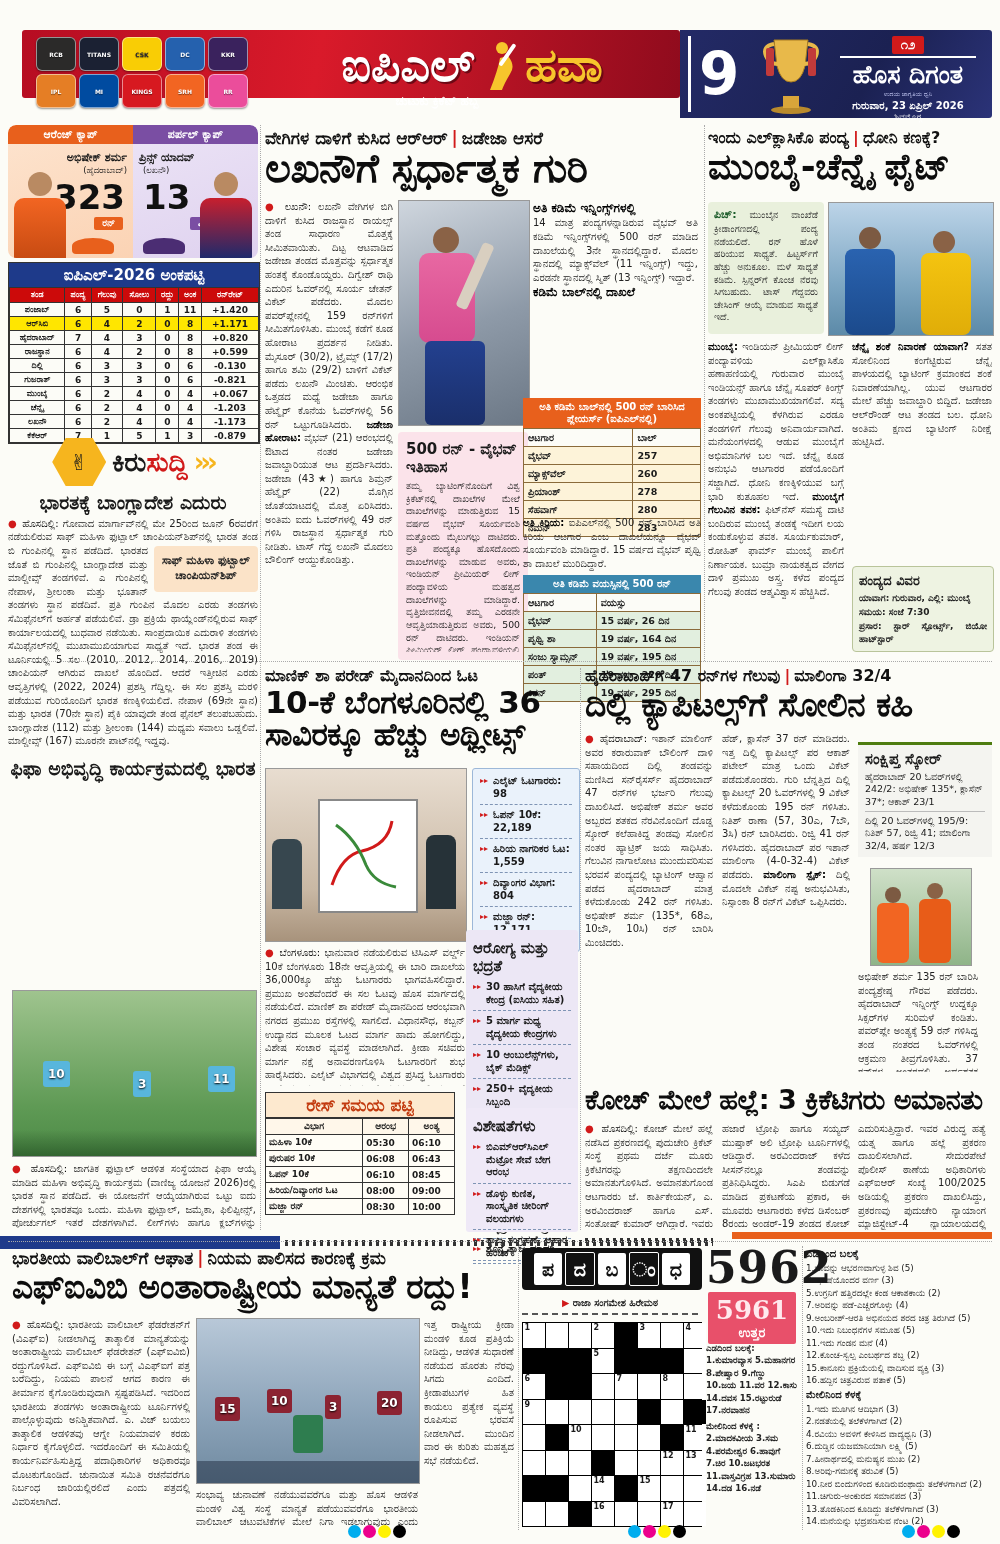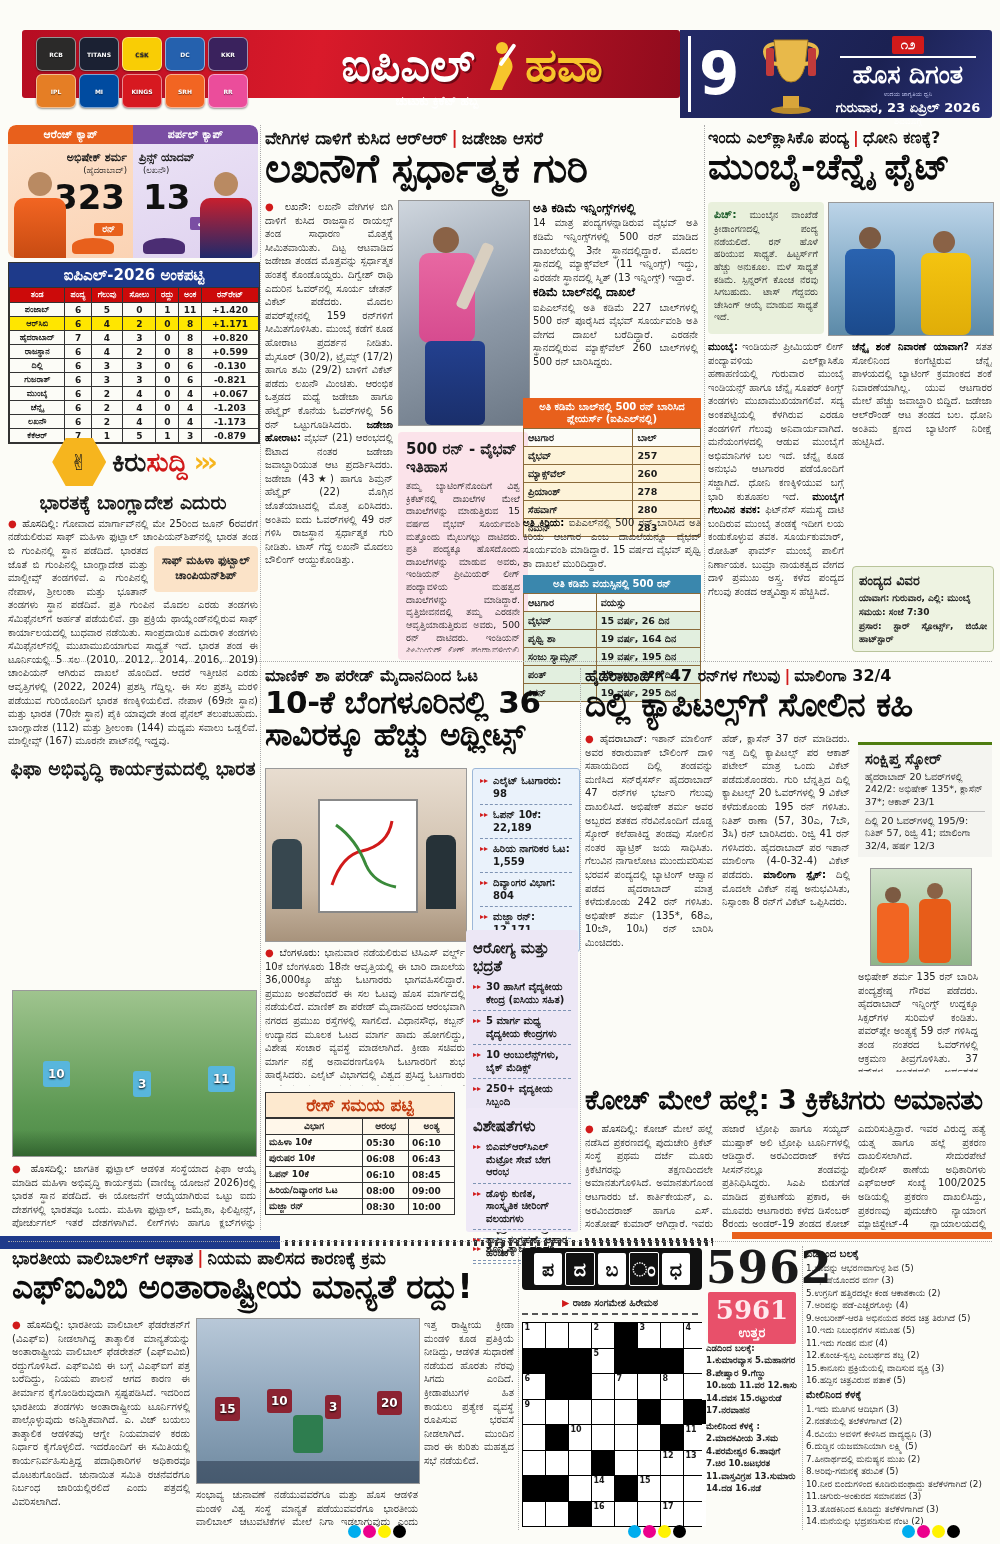--- a/index.html
+++ b/index.html
@@ -39,7 +39,7 @@
   #paper .rule{height:2px;background:#fff;margin:2px 8px;}
   #paper .pname{font-size:25px;font-weight:bold;letter-spacing:0px;}
   #paper .ptag{font-size:6px;color:#cfd4ff;}
-  #paper .pdate{font-size:13px;font-weight:bold;margin-top:2px;}
+  #paper .pdate{font-size:10px;font-weight:bold;margin-top:2px;}
   #paper .pcity{font-size:9px;}
   
   #caps{left:8px;top:125px;width:250px;height:133px;display:flex;}

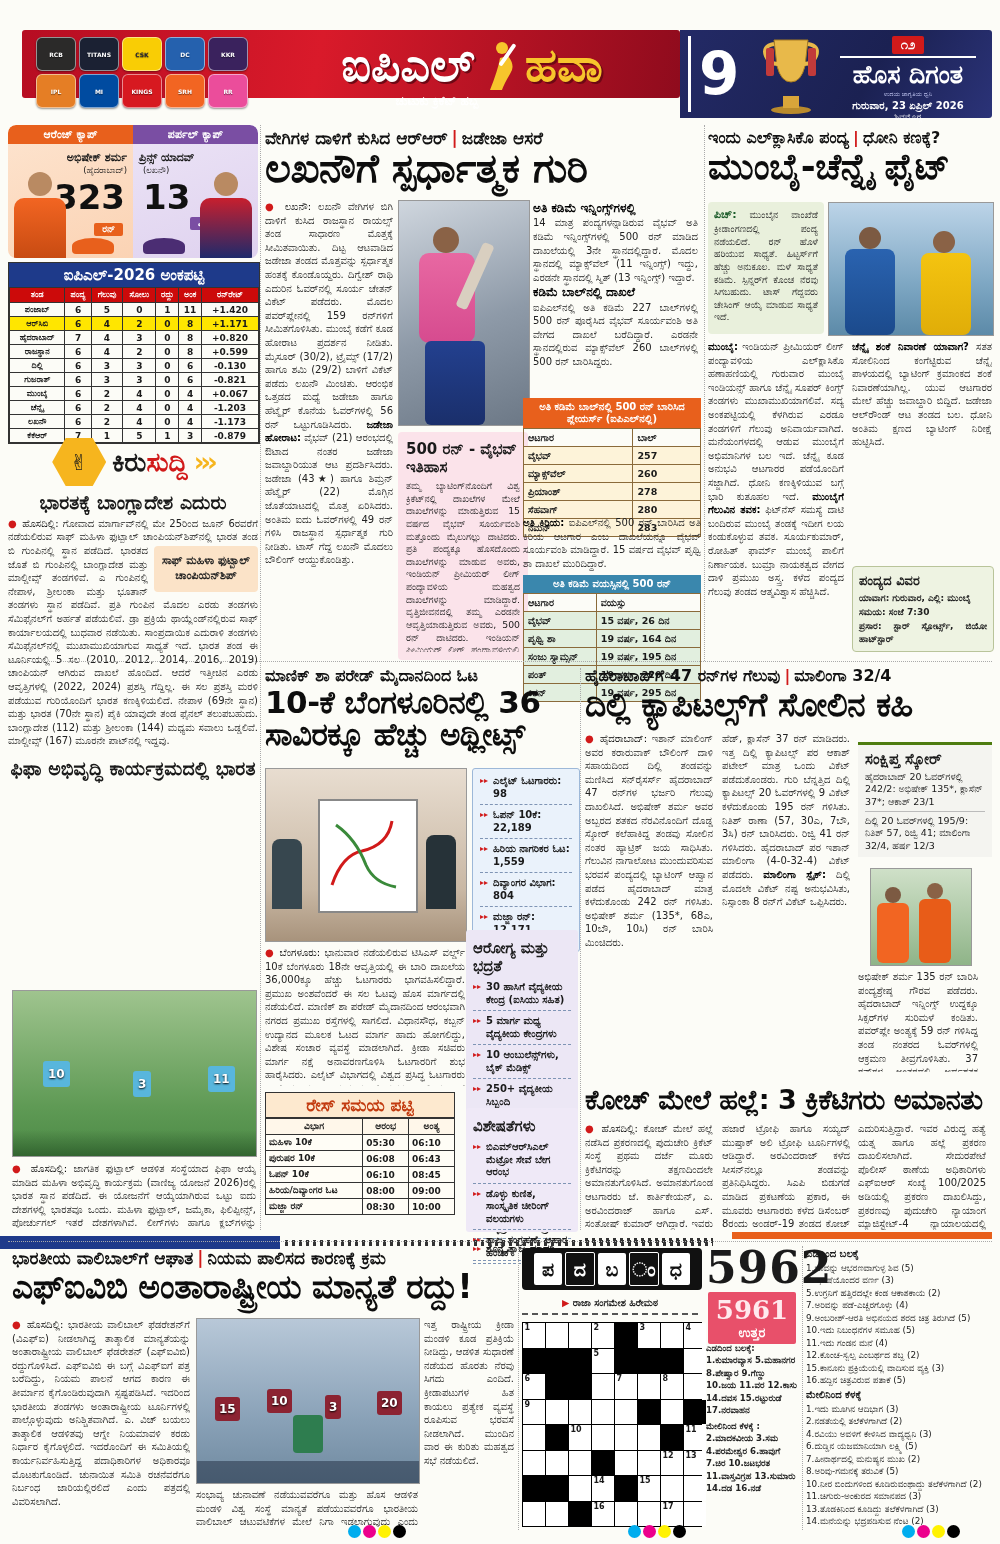--- a/index.html
+++ b/index.html
@@ -212,7 +212,7 @@
       <div class="cap-name" style="right:6px;text-align:right;">ಅಭಿಷೇಕ್ ಶರ್ಮ</div>
       <div class="cap-team" style="right:6px;">(ಹೈದರಾಬಾದ್)</div>
       <div class="cap-big" style="right:8px;top:52px;">323</div>
-      <div class="cap-chip" style="right:10px;top:92px;background:#e8601c;margin-top:6px;">ರನ್</div>
+      <div class="cap-chip" style="right:10px;top:92px;background:#e8601c;">ರನ್</div>
       <div class="avatar" style="left:6px;">
         <div class="head"></div>
           <div class="torso" style="background:linear-gradient(#f26522,#c84b12);"></div>

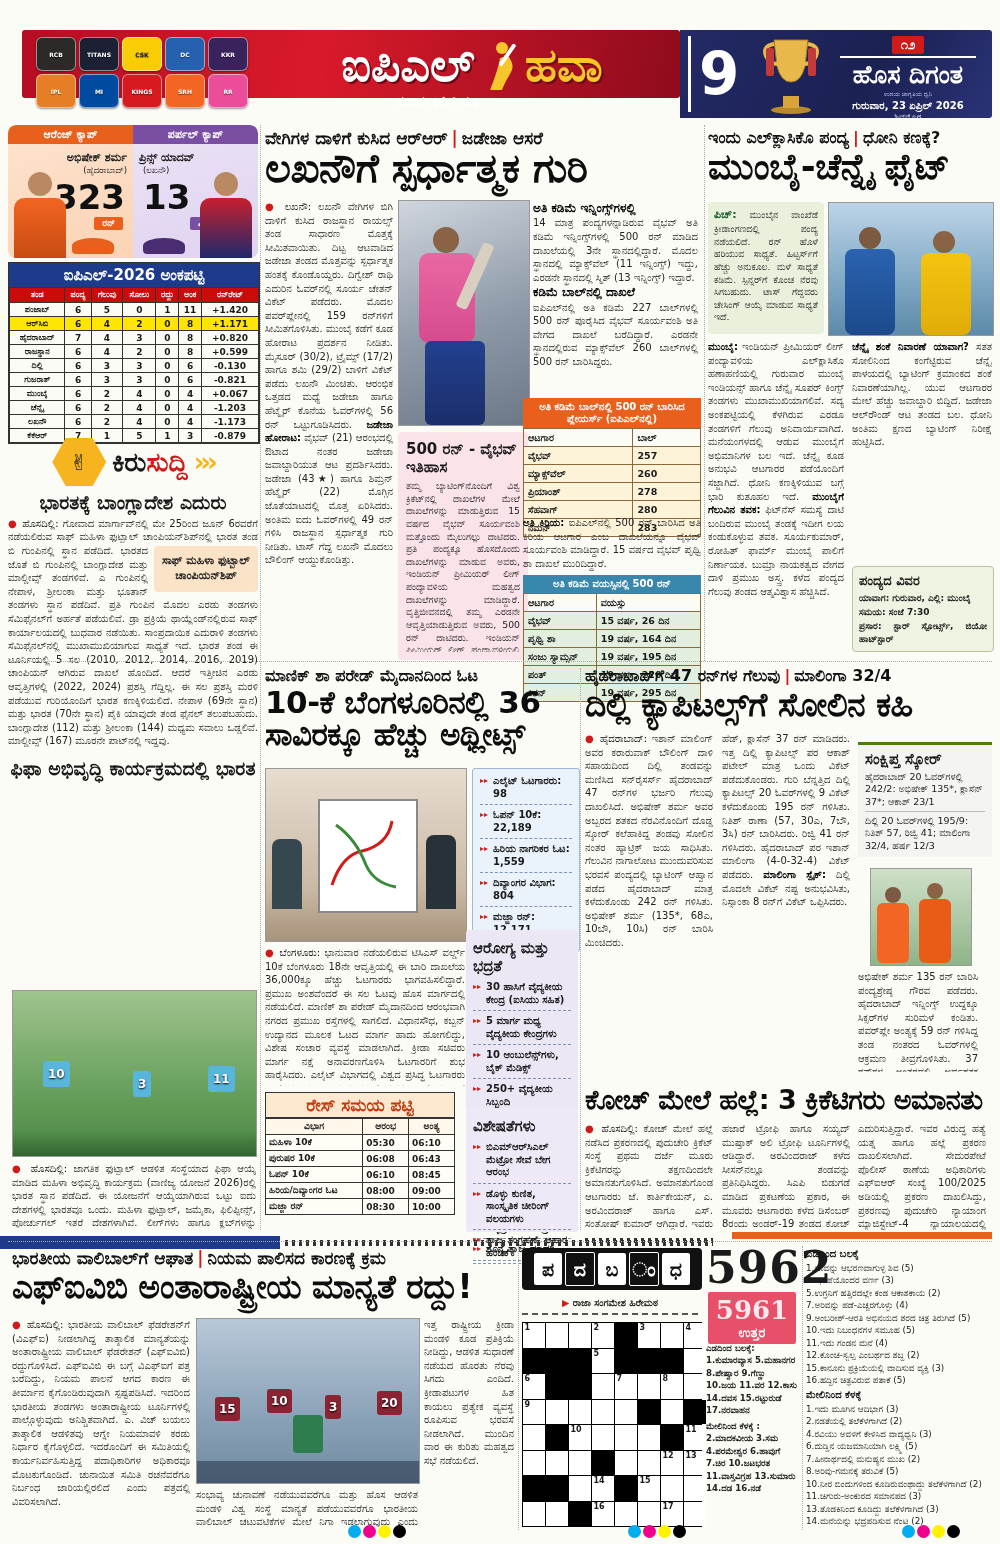--- a/index.html
+++ b/index.html
@@ -400,7 +400,6 @@
     <b style="font-size:12px;">ಅತಿ ಕಡಿಮೆ ಇನ್ನಿಂಗ್ಸ್‌ಗಳಲ್ಲಿ</b><br>
     <span>14 ಮಾತ್ರ ಪಂದ್ಯಗಳನ್ನಾಡಿರುವ ವೈಭವ್ ಅತಿ ಕಡಿಮೆ ಇನ್ನಿಂಗ್ಸ್‌ಗಳಲ್ಲಿ 500 ರನ್ ಮಾಡಿದ ದಾಖಲೆಯಲ್ಲಿ 3ನೇ ಸ್ಥಾನದಲ್ಲಿದ್ದಾರೆ. ಮೊದಲ ಸ್ಥಾನದಲ್ಲಿ ಮ್ಯಾಕ್ಸ್‌ವೆಲ್ (11 ಇನ್ನಿಂಗ್ಸ್) ಇದ್ದು, ಎರಡನೇ ಸ್ಥಾನದಲ್ಲಿ ಸ್ಮಿತ್ (13 ಇನ್ನಿಂಗ್ಸ್) ಇದ್ದಾರೆ.</span><br>
     <b style="font-size:12px;">ಕಡಿಮೆ ಬಾಲ್‌ನಲ್ಲಿ ದಾಖಲೆ</b><br>
-    <span>ಐಪಿಎಲ್‌ನಲ್ಲಿ ಅತಿ ಕಡಿಮೆ 227 ಬಾಲ್‌ಗಳಲ್ಲಿ 500 ರನ್ ಪೂರೈಸಿದ ವೈಭವ್ ಸೂರ್ಯವಂಶಿ ಅತಿ ವೇಗದ ದಾಖಲೆ ಬರೆದಿದ್ದಾರೆ. ಎರಡನೇ ಸ್ಥಾನದಲ್ಲಿರುವ ಮ್ಯಾಕ್ಸ್‌ವೆಲ್ 260 ಬಾಲ್‌ಗಳಲ್ಲಿ 500 ರನ್ ಬಾರಿಸಿದ್ದರು.</span>
   </div>
 
   <div class="colblock" style="left:523px;top:398px;width:178px;">

